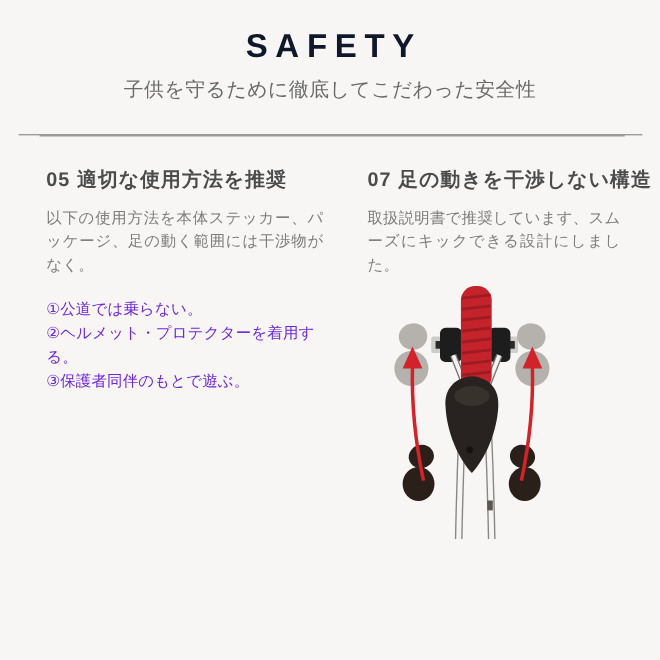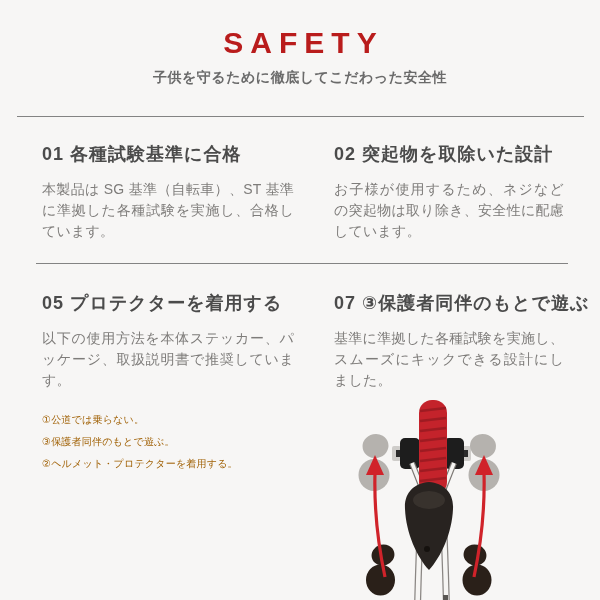--- a/index.html
+++ b/index.html
@@ -13,7 +13,7 @@
   
   .header{text-align:center;padding-top:26px;}
   .title{
-    margin:0;font-size:30px;font-weight:bold;color:#b91c1c;
+    margin:0;font-size:30px;font-weight:bold;color:#0f172a;
     letter-spacing:7px;text-indent:7px;
   }
   .subtitle{

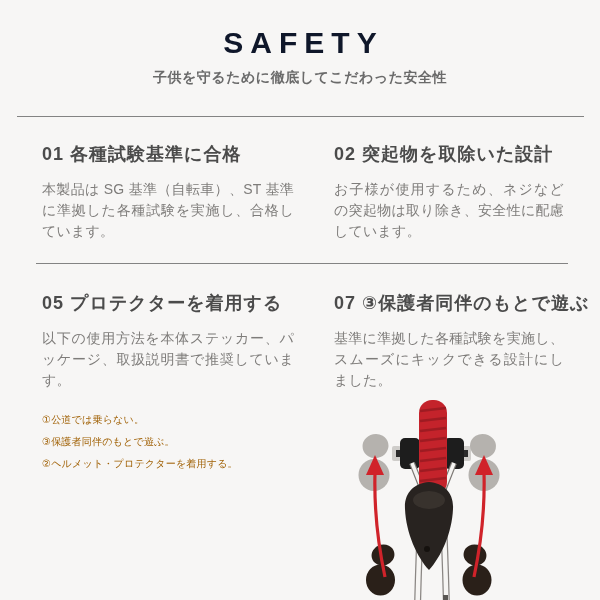--- a/index.html
+++ b/index.html
@@ -17,7 +17,7 @@
     letter-spacing:7px;text-indent:7px;
   }
   .subtitle{
-    margin:9px 0 0;font-size:14px;color:#6a6a6a;letter-spacing:0.5px;font-weight:bold;
+    margin:9px 0 0;font-size:18px;color:#6a6a6a;letter-spacing:0.5px;
   }
 
   

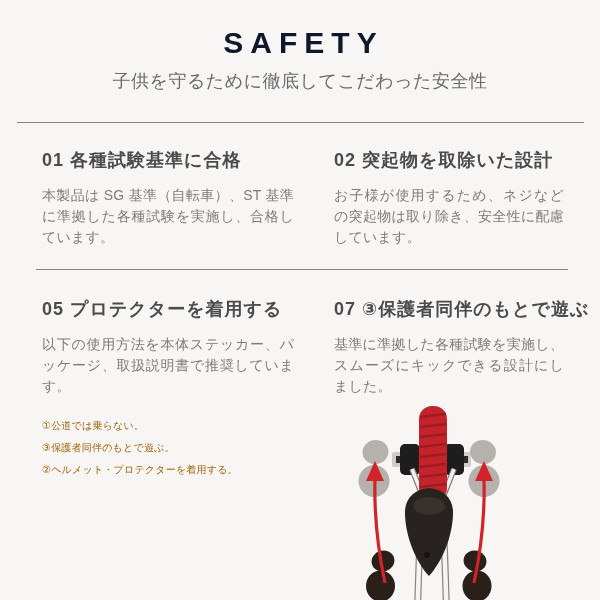--- a/index.html
+++ b/index.html
@@ -65,16 +65,6 @@
 
   <hr class="divider divider-1">
 
-  <div class="row row-1">
-    <div class="section">
-      <h2><span class="sec-num">01</span><span>各種試験基準に合格</span></h2>
-      <p class="body">本製品は SG 基準（自転車）、ST 基準に準拠した各種試験を実施し、合格しています。</p>
-    </div>
-    <div class="section">
-      <h2><span class="sec-num">02</span><span>突起物を取除いた設計</span></h2>
-      <p class="body">お子様が使用するため、ネジなどの突起物は取り除き、安全性に配慮しています。</p>
-    </div>
-  </div>
 
   <hr class="divider divider-2">
 

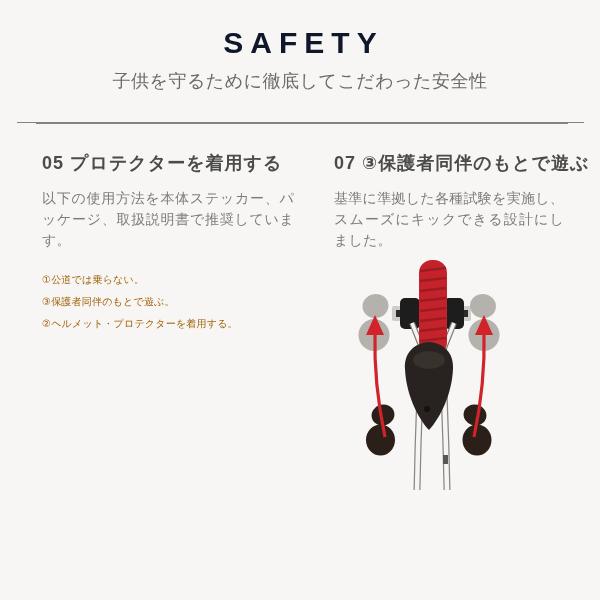--- a/index.html
+++ b/index.html
@@ -70,7 +70,7 @@
 
   <div class="row row-2">
     <div class="section">
-      <h2><span class="sec-num">05</span><span>プロテクターを着用する</span></h2>
+      <h2><span class="sec-num">05</span><span>適切な使用方法を推奨</span></h2>
       <p class="body">以下の使用方法を本体ステッカー、パッケージ、取扱説明書で推奨しています。</p>
       <ul class="usage-list">
         <li>①公道では乗らない。</li>

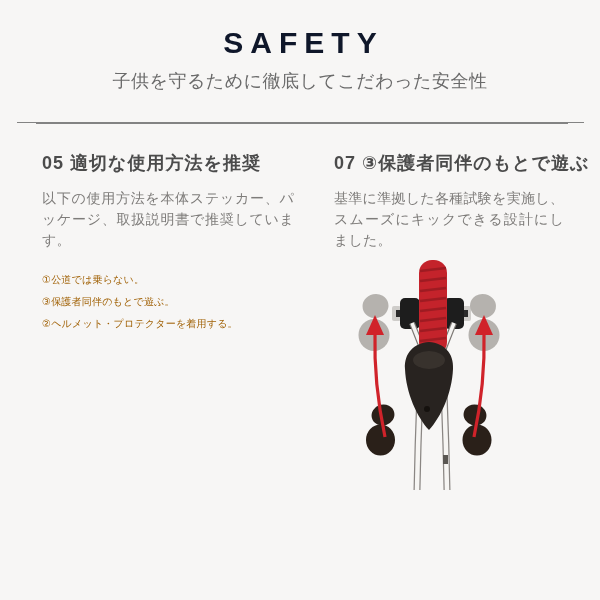--- a/index.html
+++ b/index.html
@@ -79,7 +79,7 @@
       </ul>
     </div>
     <div class="section">
-      <h2><span class="sec-num">07</span><span>③保護者同伴のもとで遊ぶ</span></h2>
+      <h2><span class="sec-num">07</span><span>足の動きを干渉しない構造</span></h2>
       <p class="body">基準に準拠した各種試験を実施し、スムーズにキックできる設計にしました。</p>
 
       <svg class="illustration" width="232" height="232" viewBox="0 0 232 232" xmlns="http://www.w3.org/2000/svg">

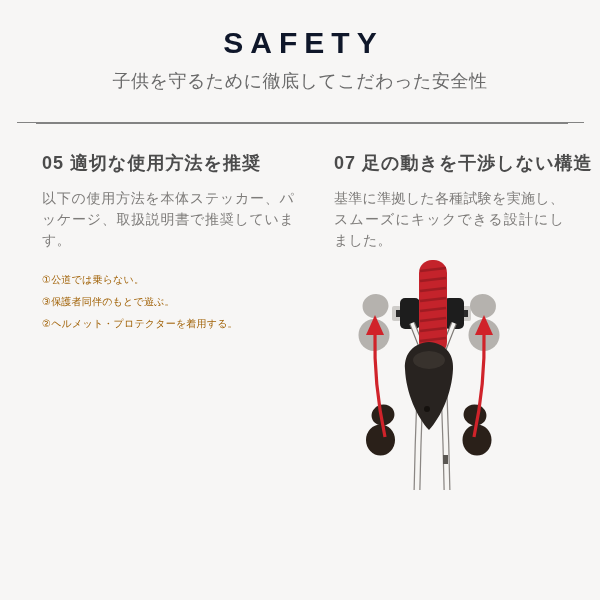--- a/index.html
+++ b/index.html
@@ -71,7 +71,7 @@
   <div class="row row-2">
     <div class="section">
       <h2><span class="sec-num">05</span><span>適切な使用方法を推奨</span></h2>
-      <p class="body">以下の使用方法を本体ステッカー、パッケージ、取扱説明書で推奨しています。</p>
+      <p class="body">以下の使用方法を本体ステッカー、パッケージ、足の動く範囲には干渉物がなく。</p>
       <ul class="usage-list">
         <li>①公道では乗らない。</li>
         <li>③保護者同伴のもとで遊ぶ。</li>

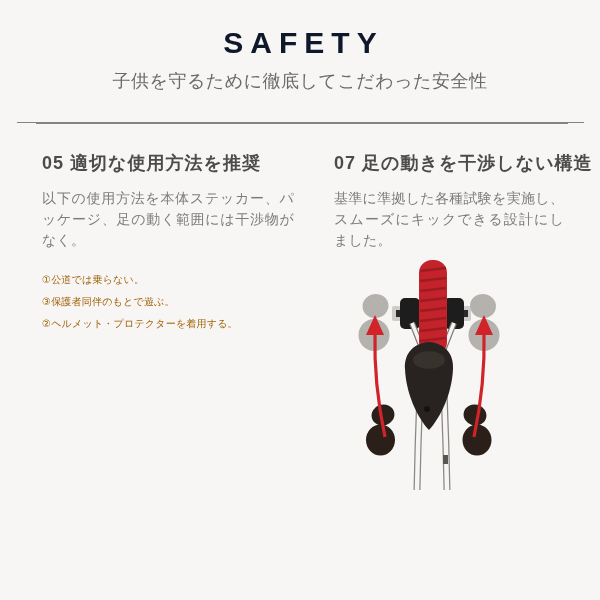--- a/index.html
+++ b/index.html
@@ -80,7 +80,7 @@
     </div>
     <div class="section">
       <h2><span class="sec-num">07</span><span>足の動きを干渉しない構造</span></h2>
-      <p class="body">基準に準拠した各種試験を実施し、スムーズにキックできる設計にしました。</p>
+      <p class="body">取扱説明書で推奨しています、スムーズにキックできる設計にしました。</p>
 
       <svg class="illustration" width="232" height="232" viewBox="0 0 232 232" xmlns="http://www.w3.org/2000/svg">
 

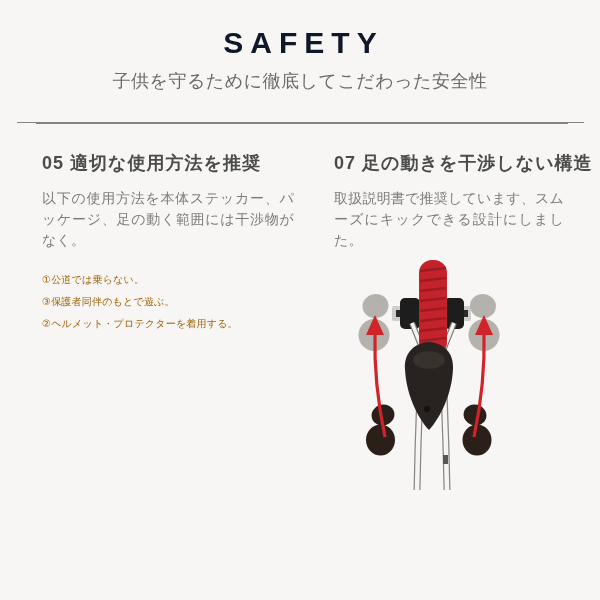--- a/index.html
+++ b/index.html
@@ -47,7 +47,7 @@
   }
   .usage-list{
     list-style:none;margin:18px 0 0;padding:0;
-    font-size:10px;line-height:22px;color:#a16207;letter-spacing:0.2px;
+    font-size:14px;line-height:22px;color:#6d28d9;letter-spacing:0.2px;
   }
 
   

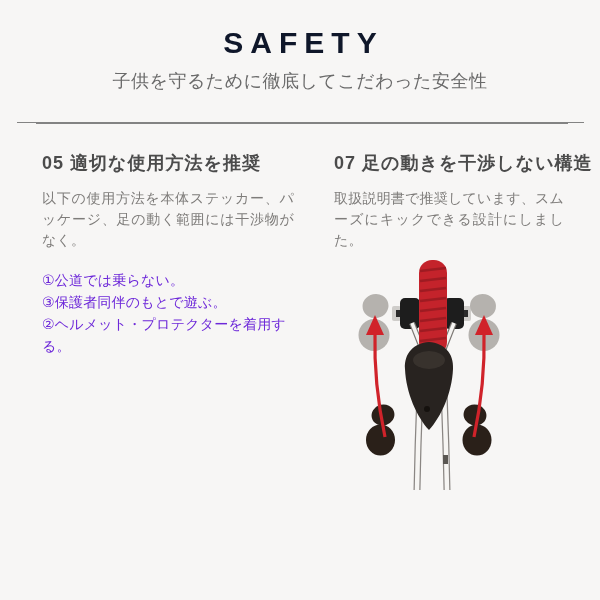--- a/index.html
+++ b/index.html
@@ -74,8 +74,8 @@
       <p class="body">以下の使用方法を本体ステッカー、パッケージ、足の動く範囲には干渉物がなく。</p>
       <ul class="usage-list">
         <li>①公道では乗らない。</li>
+        <li>②ヘルメット・プロテクターを着用する。</li>
         <li>③保護者同伴のもとで遊ぶ。</li>
-        <li>②ヘルメット・プロテクターを着用する。</li>
       </ul>
     </div>
     <div class="section">

